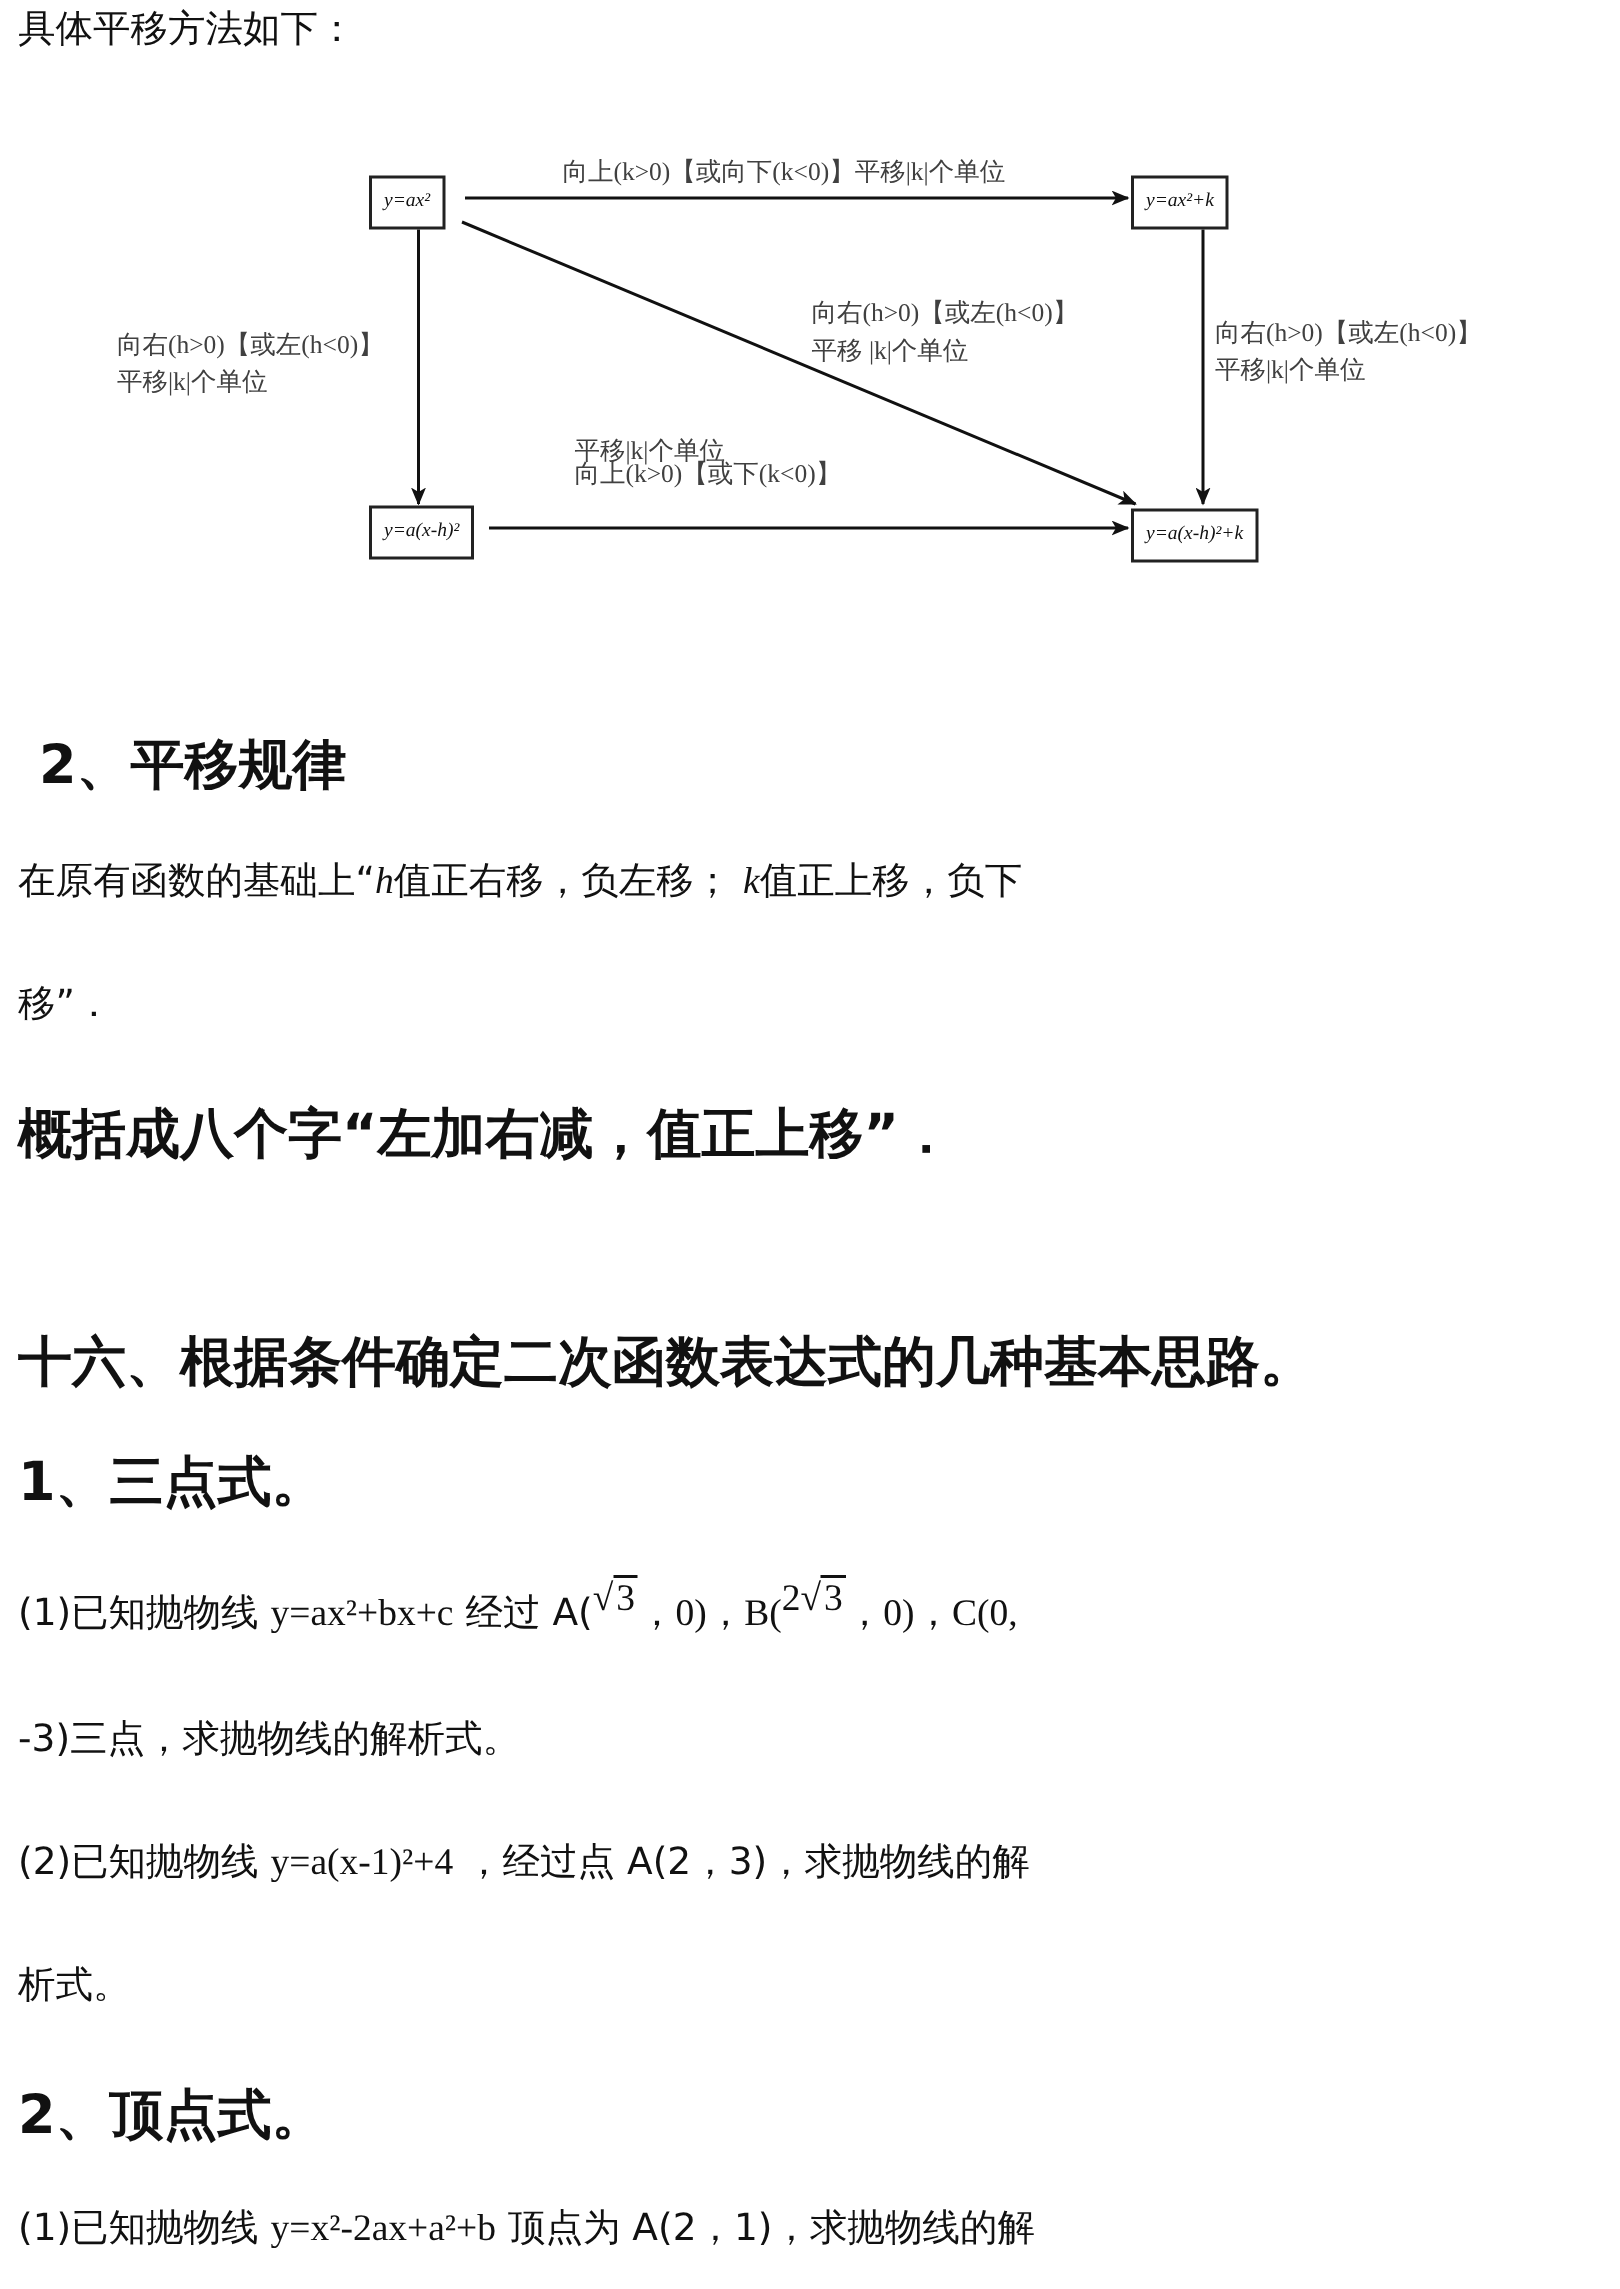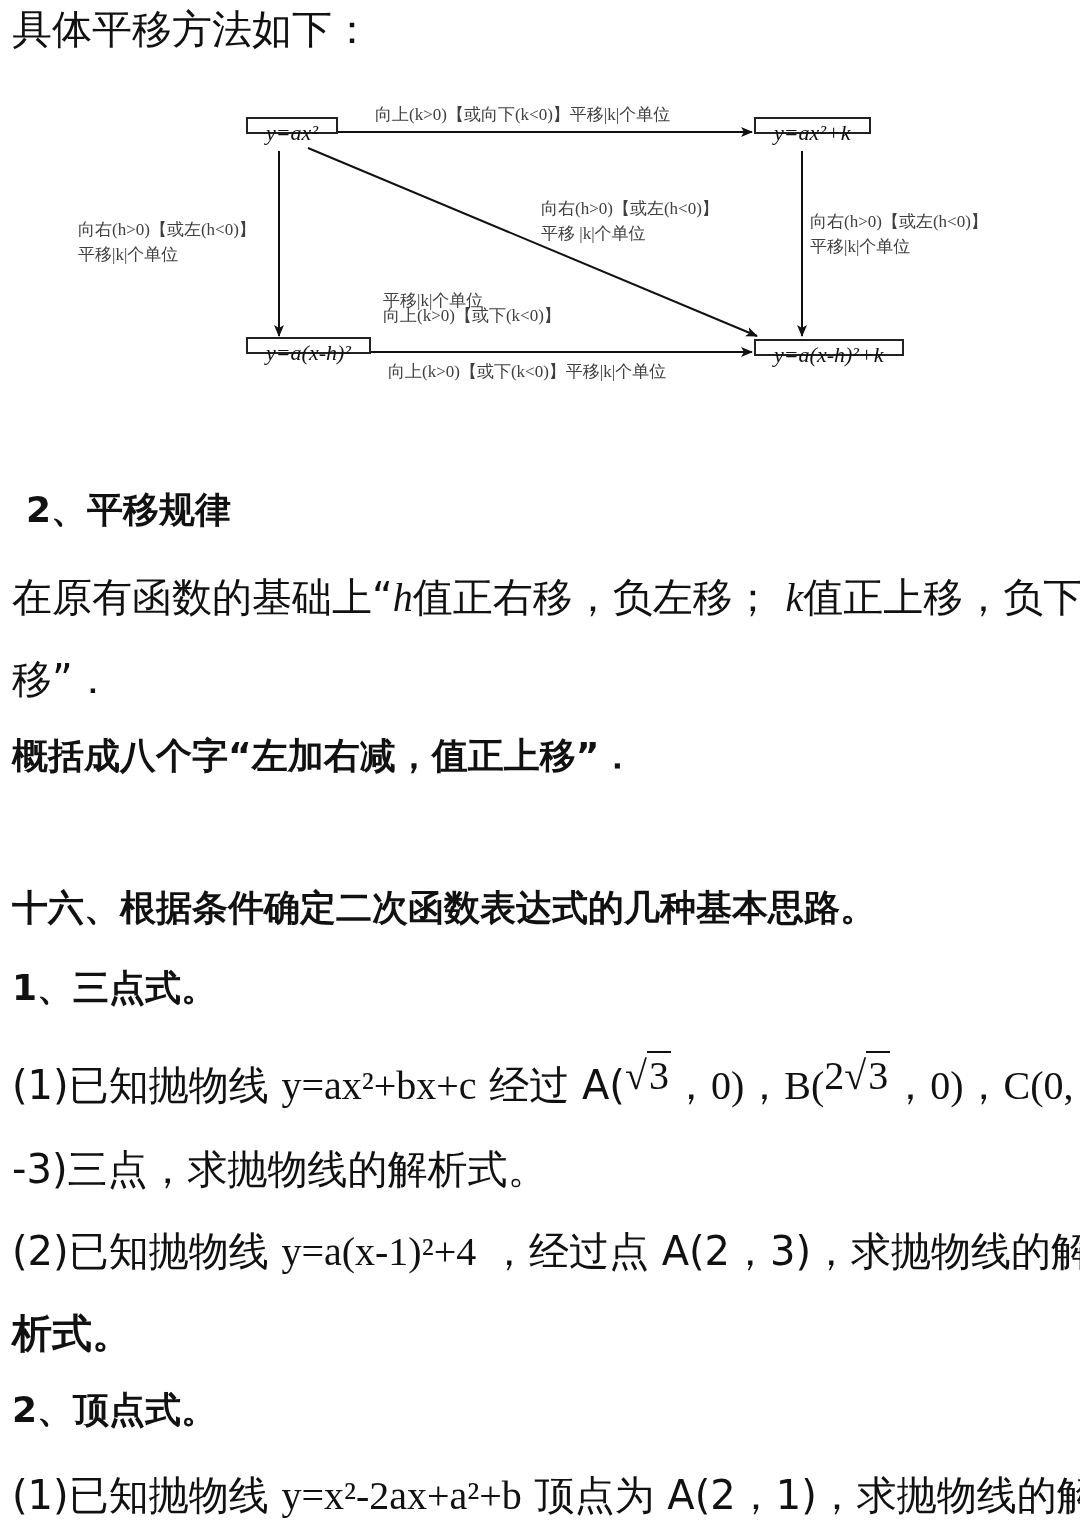--- a/index.html
+++ b/index.html
@@ -9,7 +9,7 @@
     color: #111111;
   }
   .line { position: absolute; left: 12px; white-space: nowrap; }
-  .normal { font-size: 40px; font-weight: normal; }
+  .normal { font-size: 25px; font-weight: normal; }
   .bold { font-size: 36px; font-weight: bold; }
   .serif { font-family: "Liberation Serif", "DejaVu Serif", serif; }
   .ital { font-style: italic; font-family: "Liberation Serif", "DejaVu Serif", serif; }

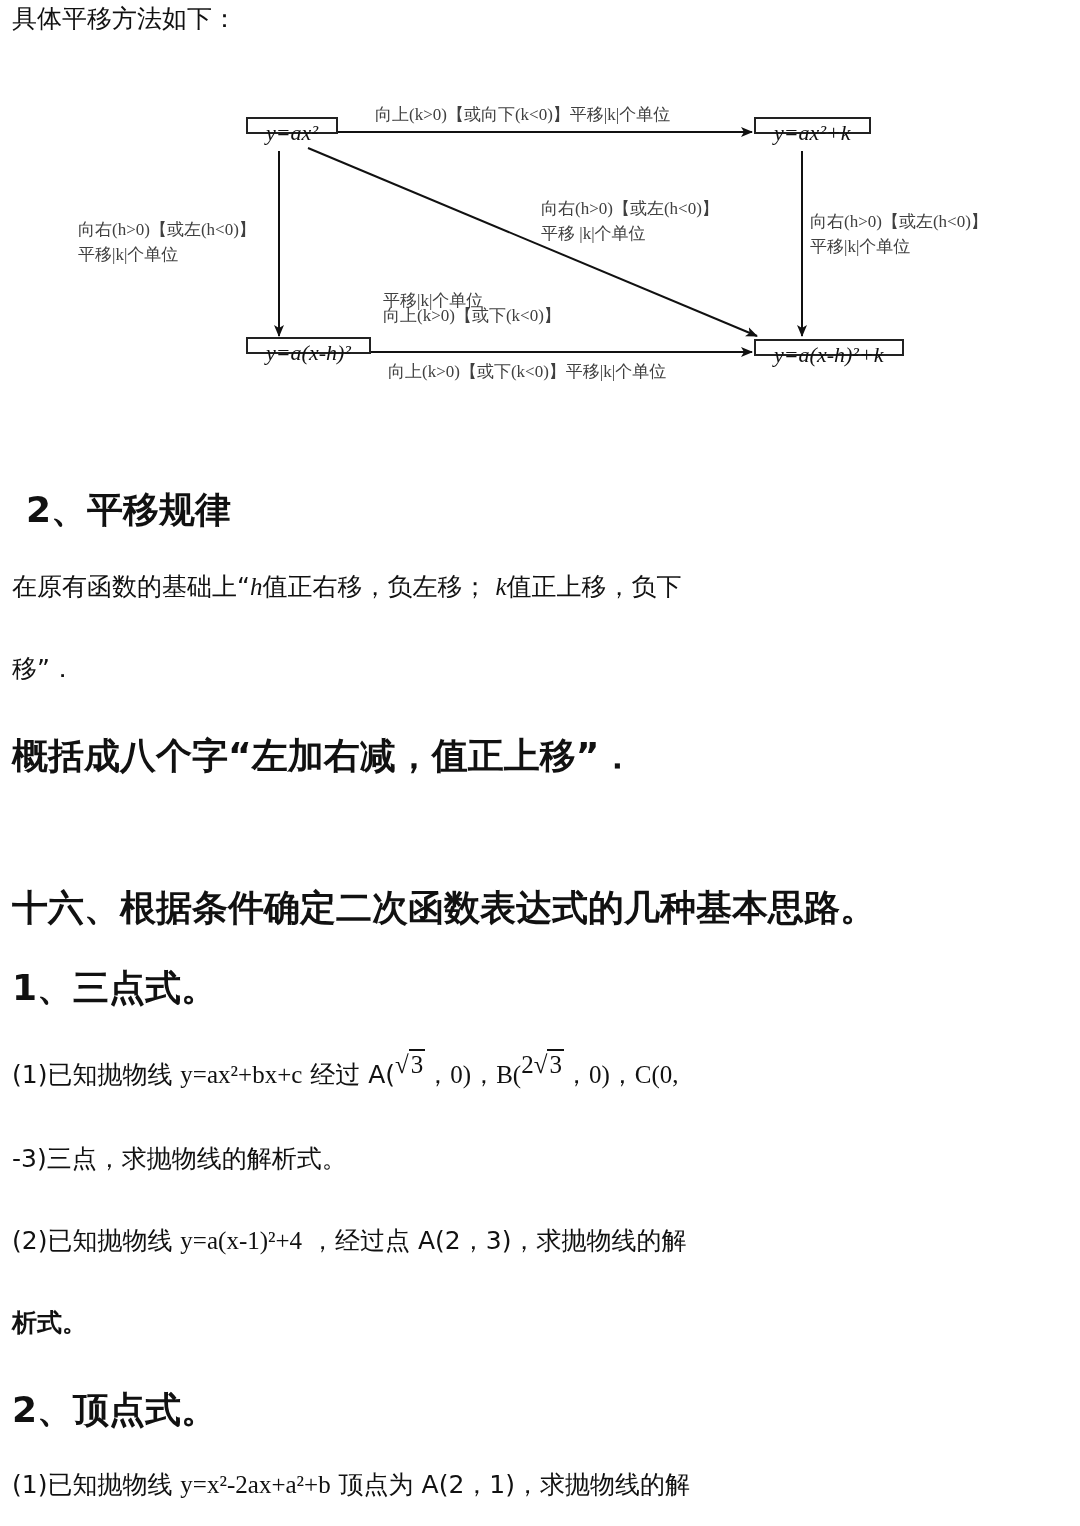--- a/index.html
+++ b/index.html
@@ -20,8 +20,8 @@
   .node {
     position: absolute; border: 2px solid #222; background: #fff;
     font-family: "Liberation Serif", "DejaVu Serif", serif; font-style: italic;
-    font-size: 22px; line-height: 28px; padding: 0 18px; white-space: nowrap;
-    box-sizing: border-box; height: 17px;
+    font-size: 13px; line-height: 28px; padding: 0 8px; white-space: nowrap;
+    box-sizing: border-box; height: 36px;
   }
   .lbl {
     position: absolute; font-size: 17px; line-height: 25px; white-space: nowrap;

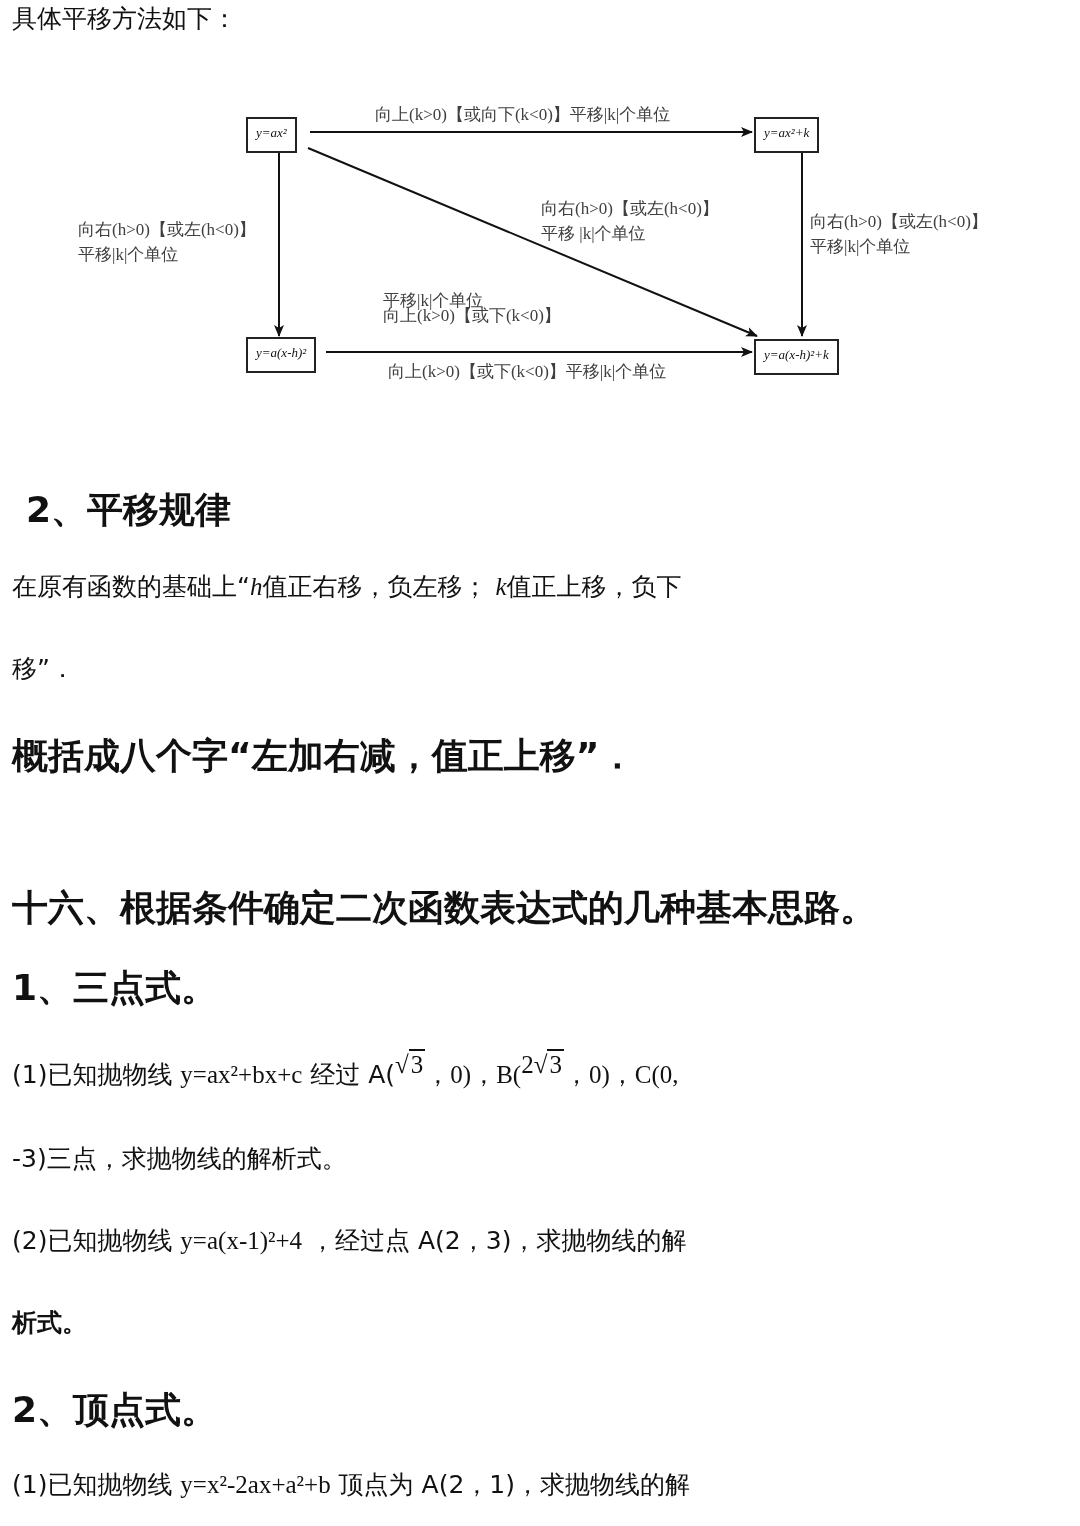--- a/index.html
+++ b/index.html
@@ -73,7 +73,6 @@
   <div class="lbl" style="left:810px; top:119px;">向右(h&gt;0)【或左(h&lt;0)】</div>
   <div class="lbl" style="left:810px; top:144px;">平移|k|个单位</div>
 
-  <div class="lbl" style="left:388px; top:269px;">向上(k&gt;0)【或下(k&lt;0)】平移|k|个单位</div>
 </div>
 
 <div class="line bold" style="top:486px;margin-left:14px;">2、平移规律</div>

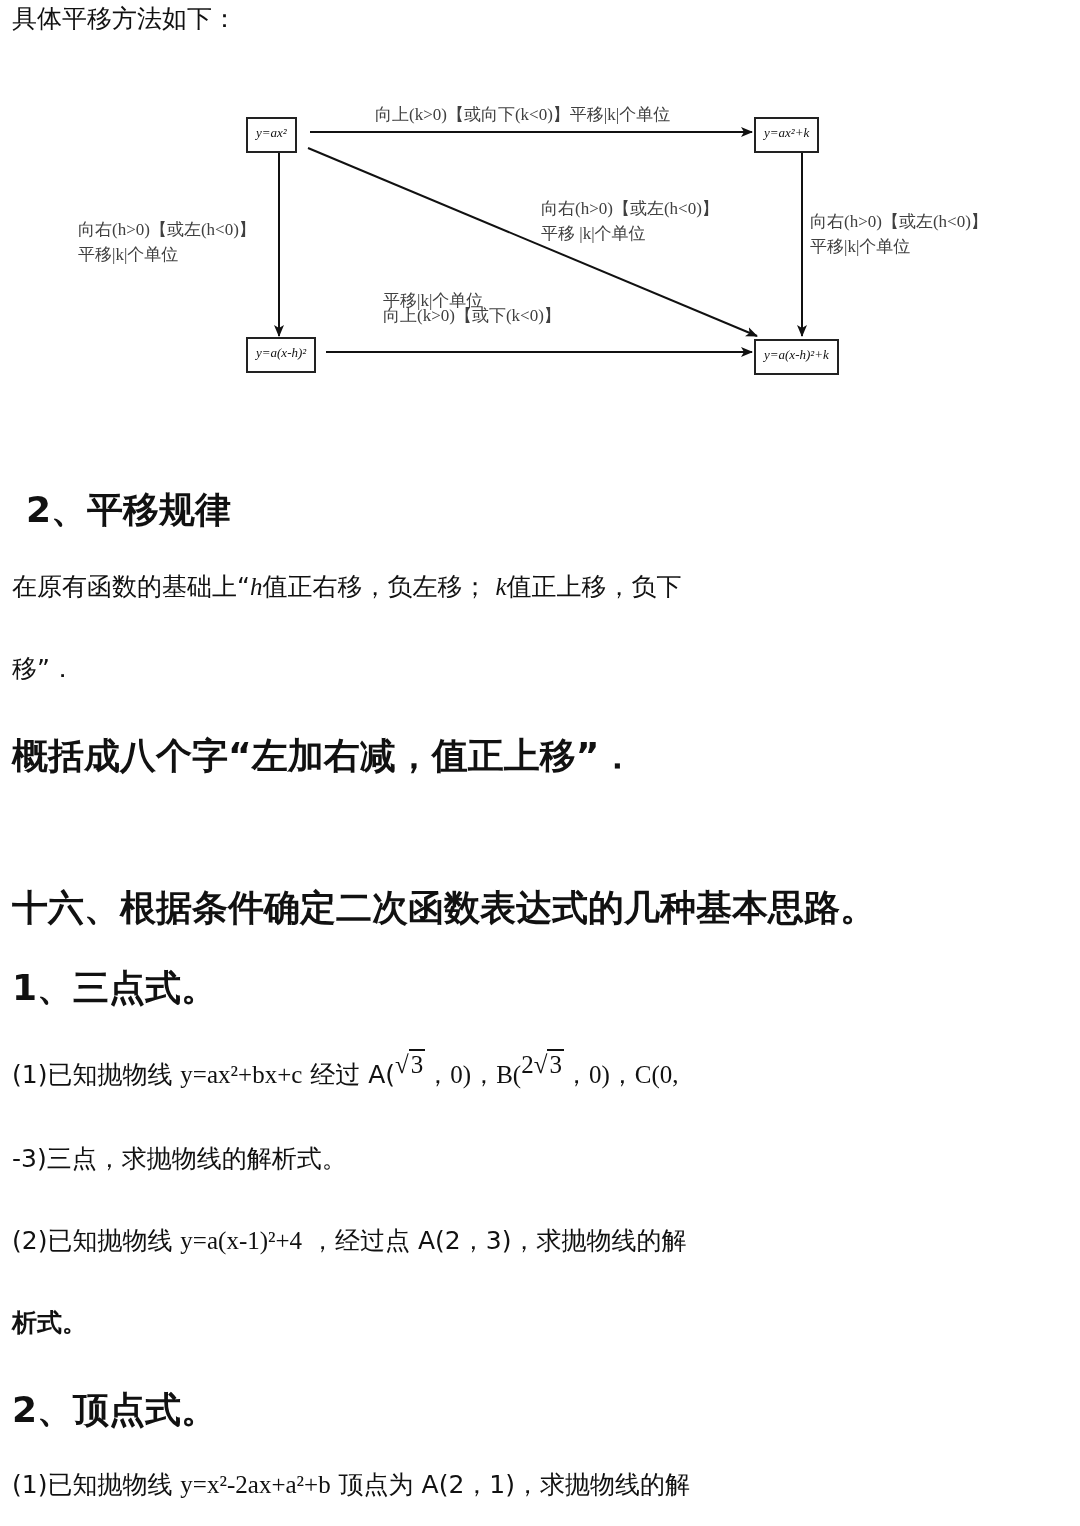--- a/index.html
+++ b/index.html
@@ -96,7 +96,7 @@
 <div class="line normal" style="top:1224px;">
   <span>(2)已知抛物线 </span><span class="serif">y=a(x-1)²+4</span><span> ，经过点 A(2，3)，求抛物线的解</span>
 </div>
-<div class="line normal" style="top:1306px;font-weight:bold;">析式。</div>
+<div class="line normal" style="top:1306px;">析式。</div>
 
 <div class="line bold" style="top:1386px;">2、顶点式。</div>
 

